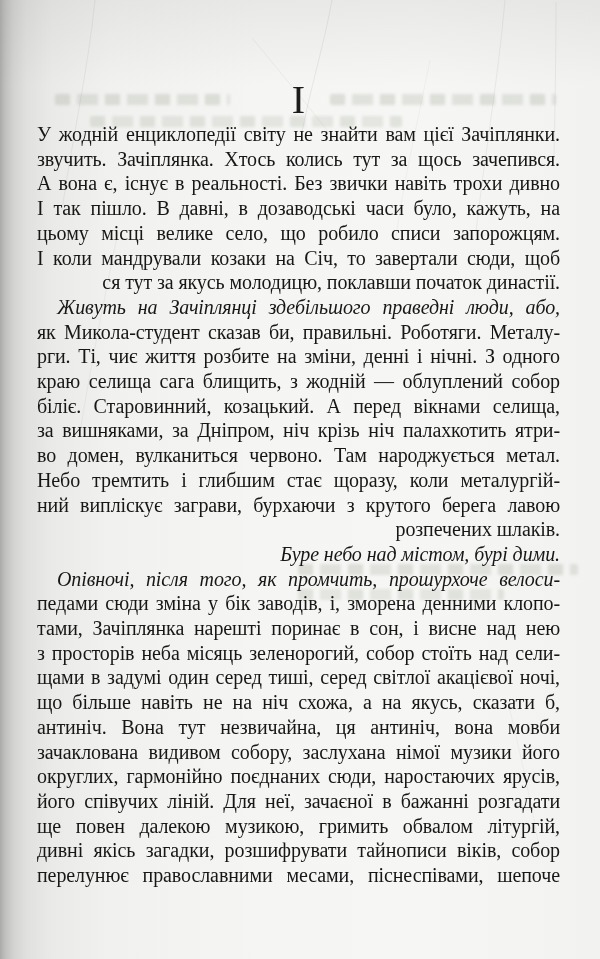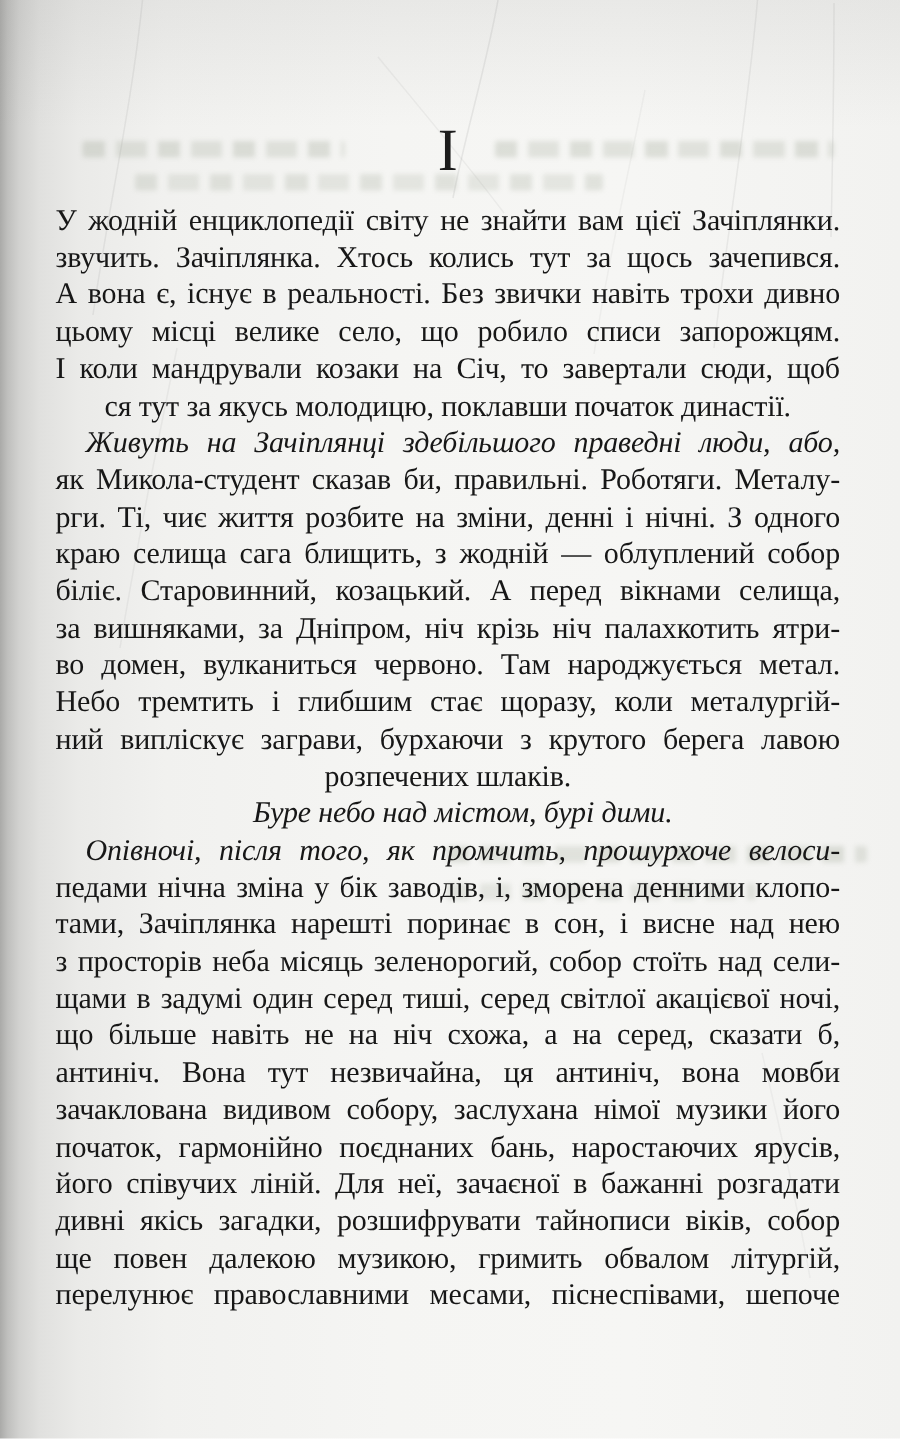--- a/index.html
+++ b/index.html
@@ -38,7 +38,7 @@
 
   .text-block {
     position: absolute;
-    top: 135px;
+    top: 122px;
     left: 37px;
     width: 523px;
     font-size: 20px;

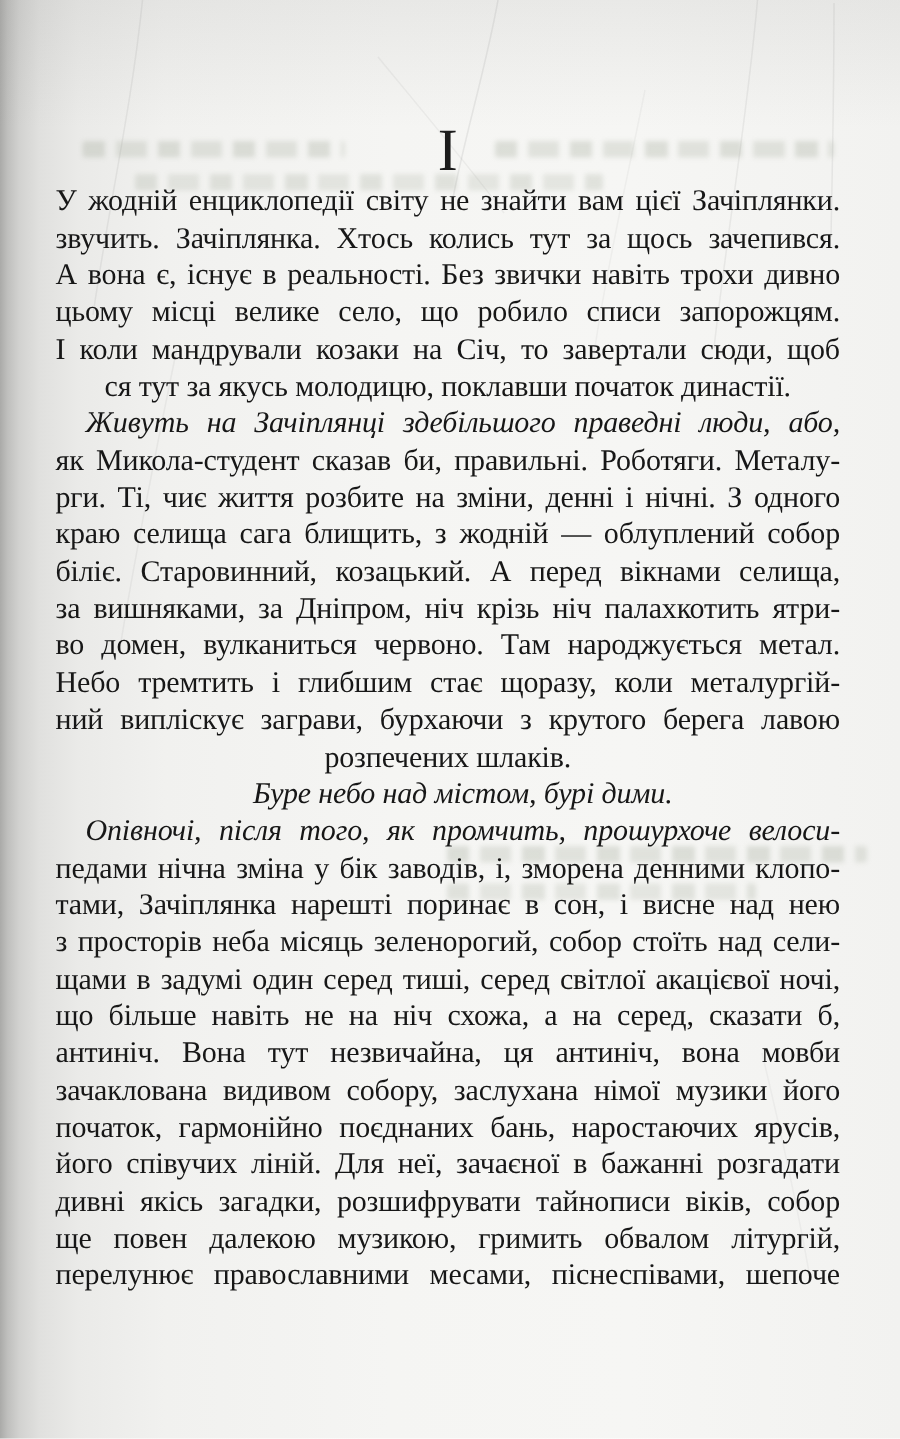--- a/index.html
+++ b/index.html
@@ -116,6 +116,7 @@
       <div class="line j">У жодній енциклопедії світу не знайти вам цієї Зачіплянки.</div>
       <div class="line j">звучить. Зачіплянка. Хтось колись тут за щось зачепився.</div>
       <div class="line j">А вона є, існує в реальності. Без звички навіть трохи дивно</div>
+      <div class="line j">І так пішло. В давні, в дозаводські часи було, кажуть, на</div>
       <div class="line j">цьому місці велике село, що робило списи запорожцям.</div>
       <div class="line j">І коли мандрували козаки на Січ, то завертали сюди, щоб</div>
       <div class="line end">ся тут за якусь молодицю, поклавши початок династії.</div>

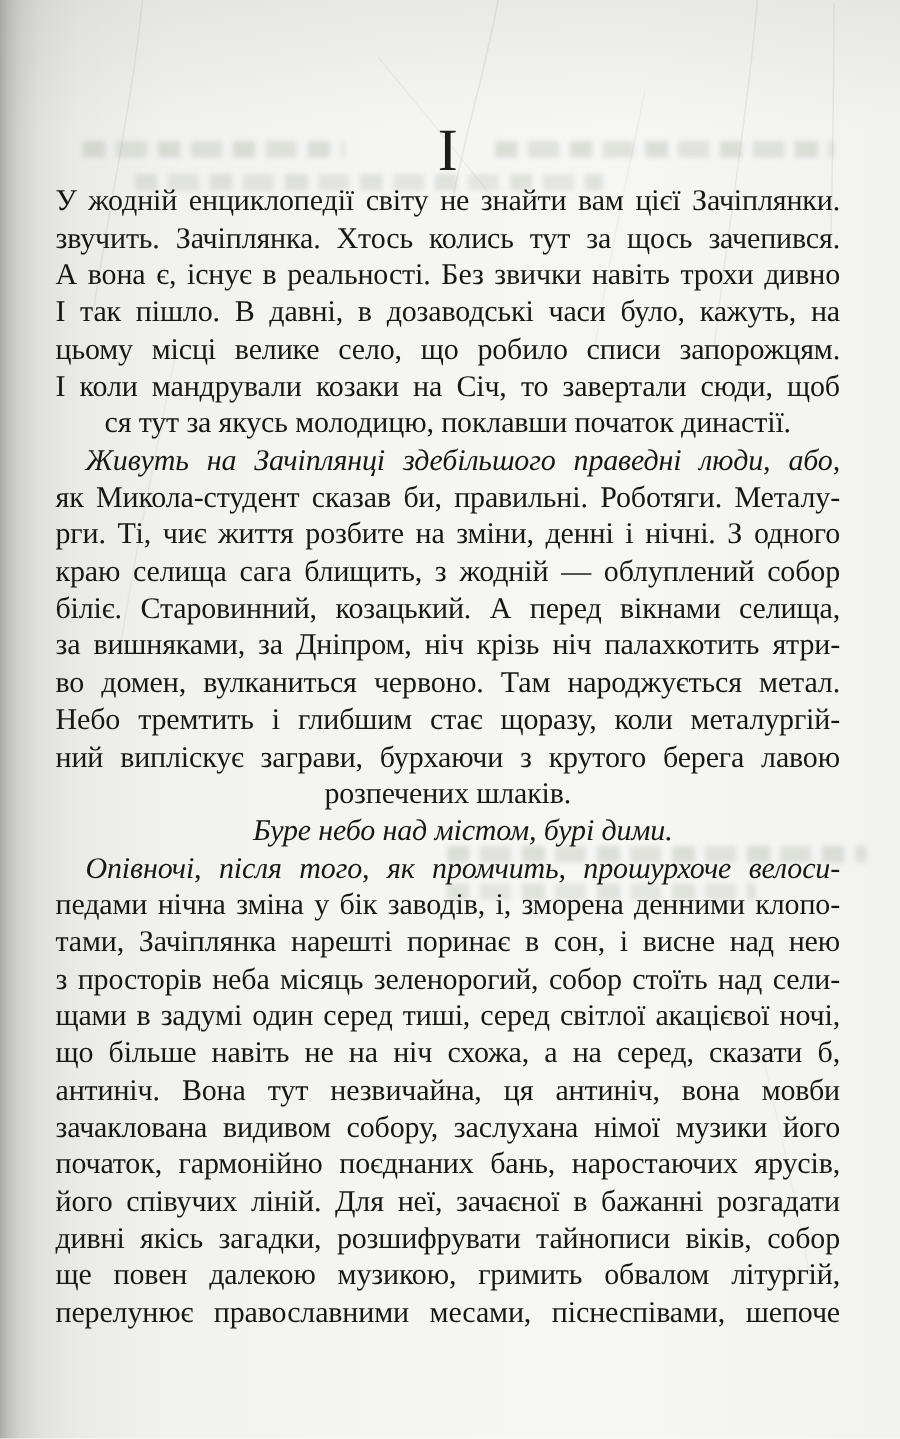--- a/index.html
+++ b/index.html
@@ -54,7 +54,7 @@
     text-align-last: justify;
   }
   .line.end {
-    text-align: center;
+    text-align: right;
   }
   .line.indent {
     padding-left: 20px;

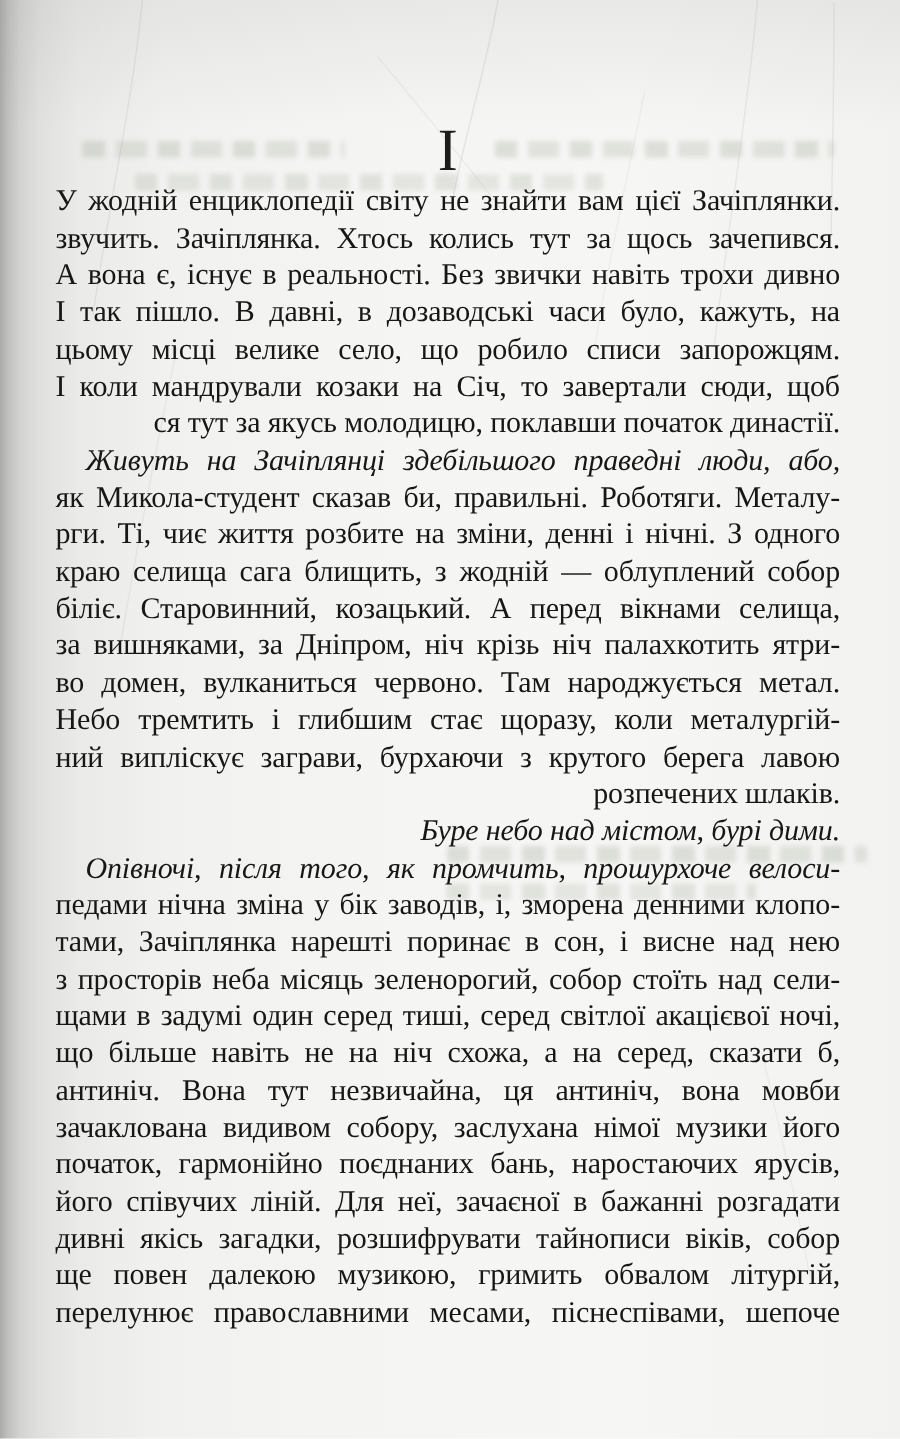--- a/index.html
+++ b/index.html
@@ -132,7 +132,7 @@
       <div class="line end">розпечених шлаків.</div>
       <div class="line end indent">Буре небо над містом, бурі дими.</div>
       <div class="line j indent">Опівночі, після того, як промчить, прошурхоче велоси-</div>
-      <div class="line j">педами нічна зміна у бік заводів, і, зморена денними клопо-</div>
+      <div class="line j">педами сюди зміна у бік заводів, і, зморена денними клопо-</div>
       <div class="line j">тами, Зачіплянка нарешті поринає в сон, і висне над нею</div>
       <div class="line j">з просторів неба місяць зеленорогий, собор стоїть над сели-</div>
       <div class="line j">щами в задумі один серед тиші, серед світлої акацієвої ночі,</div>

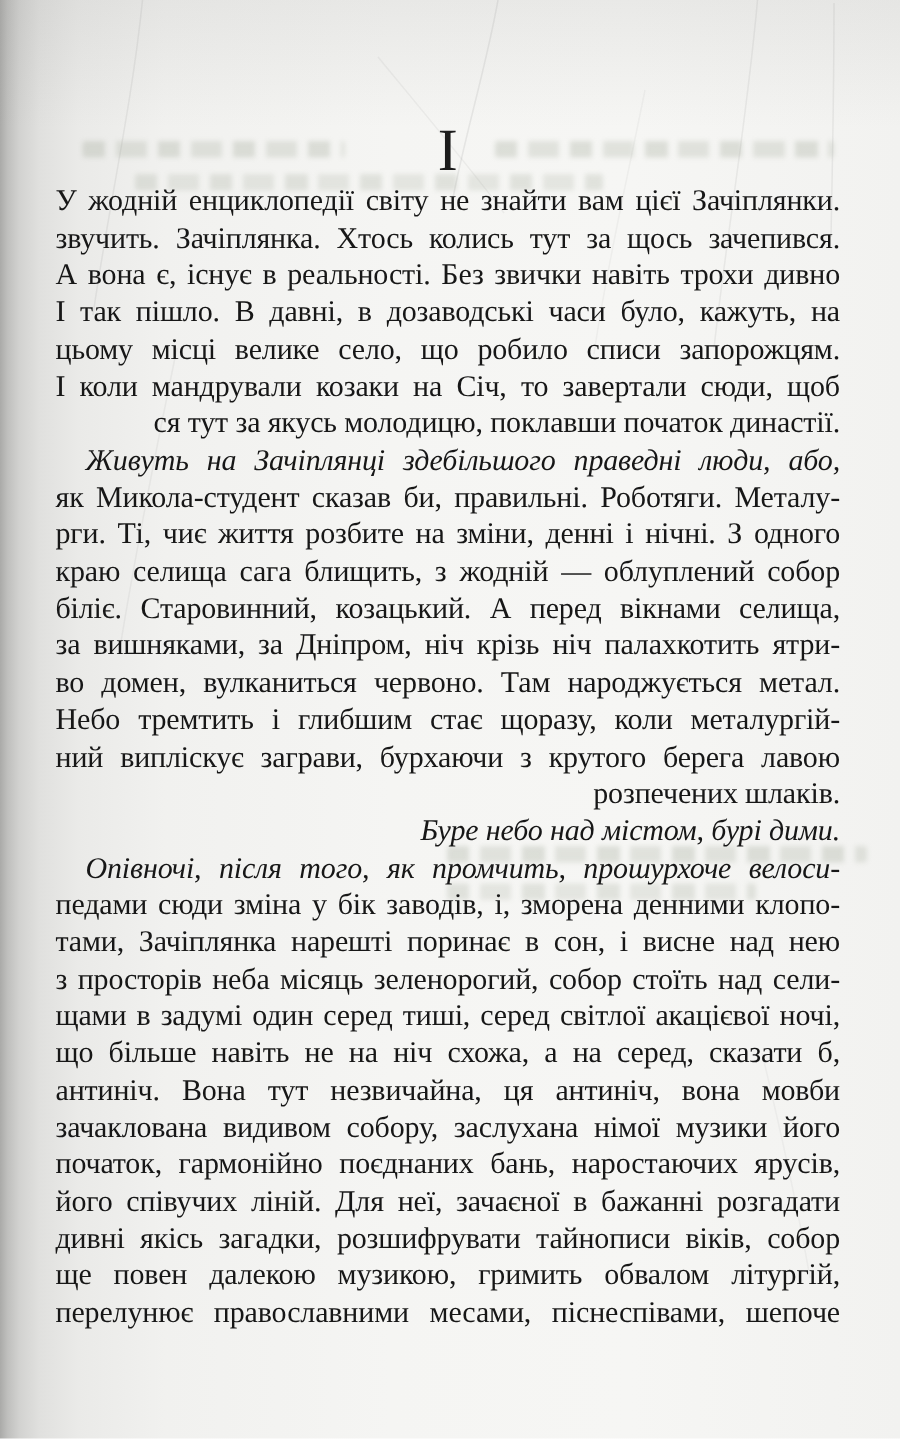--- a/index.html
+++ b/index.html
@@ -136,7 +136,7 @@
       <div class="line j">тами, Зачіплянка нарешті поринає в сон, і висне над нею</div>
       <div class="line j">з просторів неба місяць зеленорогий, собор стоїть над сели-</div>
       <div class="line j">щами в задумі один серед тиші, серед світлої акацієвої ночі,</div>
-      <div class="line j">що більше навіть не на ніч схожа, а на серед, сказати б,</div>
+      <div class="line j">що більше навіть не на ніч схожа, а на якусь, сказати б,</div>
       <div class="line j">антиніч. Вона тут незвичайна, ця антиніч, вона мовби</div>
       <div class="line j">зачаклована видивом собору, заслухана німої музики його</div>
       <div class="line j">початок, гармонійно поєднаних бань, наростаючих ярусів,</div>

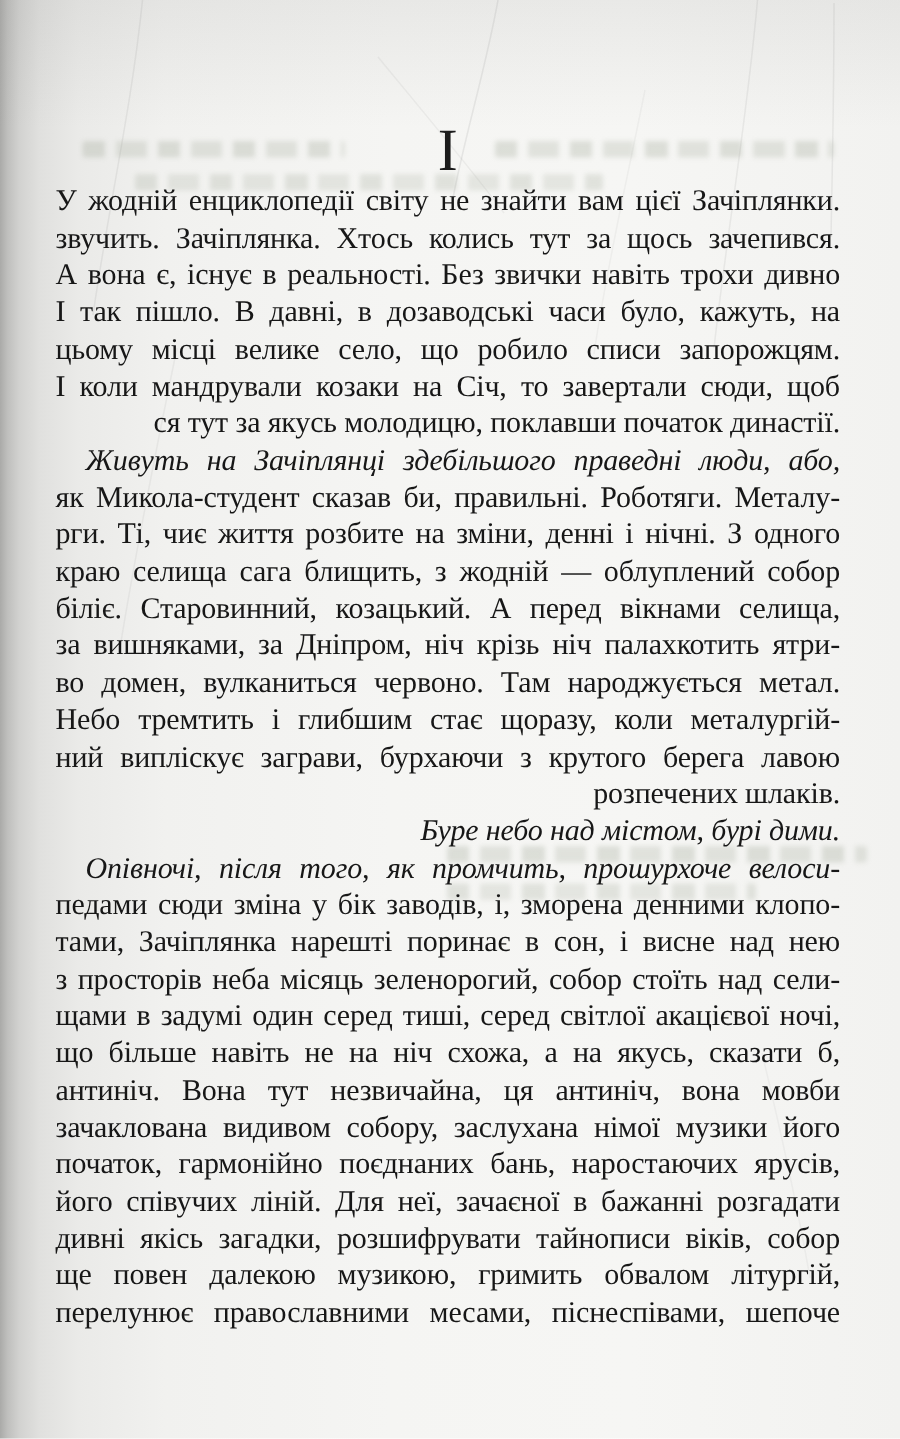--- a/index.html
+++ b/index.html
@@ -139,7 +139,7 @@
       <div class="line j">що більше навіть не на ніч схожа, а на якусь, сказати б,</div>
       <div class="line j">антиніч. Вона тут незвичайна, ця антиніч, вона мовби</div>
       <div class="line j">зачаклована видивом собору, заслухана німої музики його</div>
-      <div class="line j">початок, гармонійно поєднаних бань, наростаючих ярусів,</div>
+      <div class="line j">округлих, гармонійно поєднаних сюди, наростаючих ярусів,</div>
       <div class="line j">його співучих ліній. Для неї, зачаєної в бажанні розгадати</div>
       <div class="line j">дивні якісь загадки, розшифрувати тайнописи віків, собор</div>
       <div class="line j">ще повен далекою музикою, гримить обвалом літургій,</div>

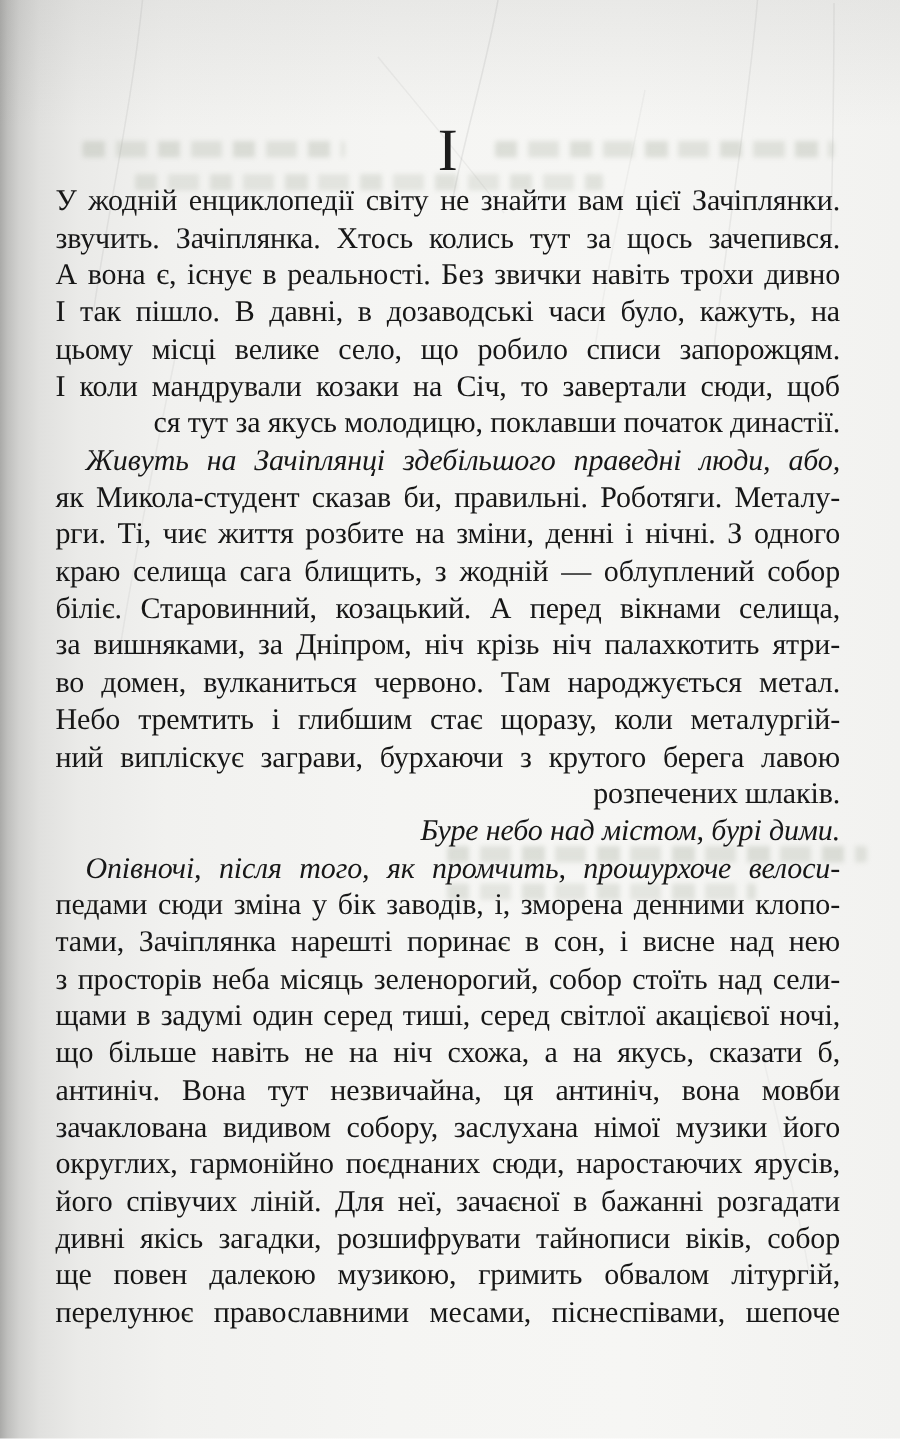--- a/index.html
+++ b/index.html
@@ -141,8 +141,8 @@
       <div class="line j">зачаклована видивом собору, заслухана німої музики його</div>
       <div class="line j">округлих, гармонійно поєднаних сюди, наростаючих ярусів,</div>
       <div class="line j">його співучих ліній. Для неї, зачаєної в бажанні розгадати</div>
+      <div class="line j">ще повен далекою музикою, гримить обвалом літургій,</div>
       <div class="line j">дивні якісь загадки, розшифрувати тайнописи віків, собор</div>
-      <div class="line j">ще повен далекою музикою, гримить обвалом літургій,</div>
       <div class="line j">перелунює православними месами, піснеспівами, шепоче</div>
     </div>
 

